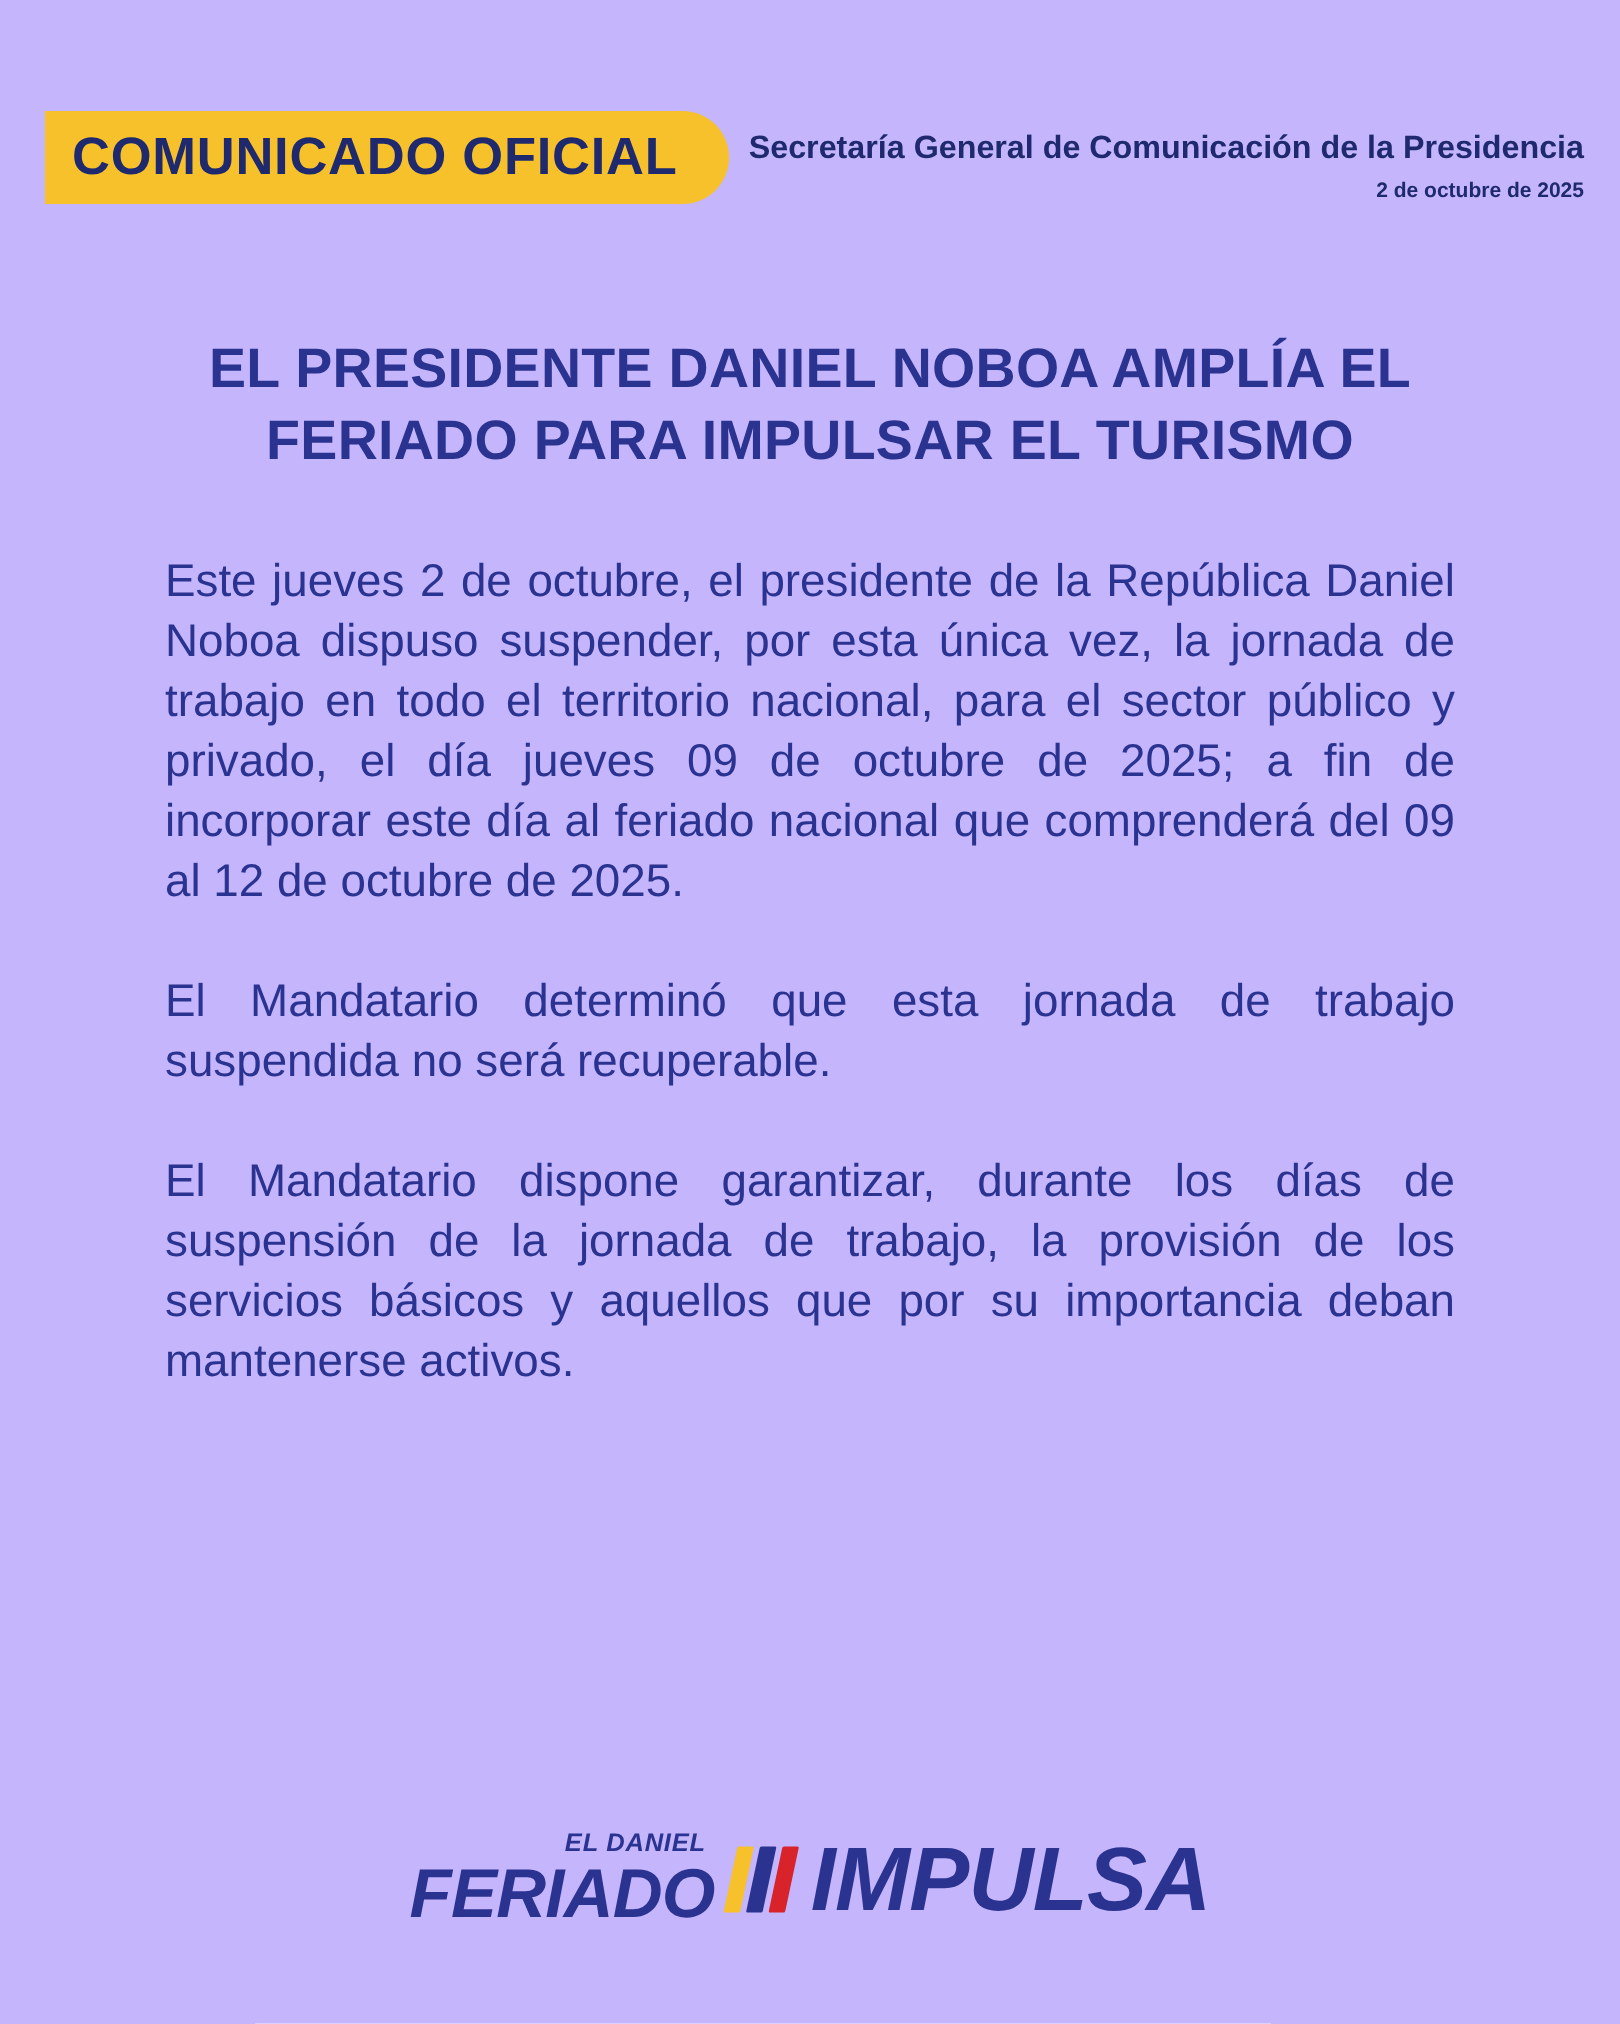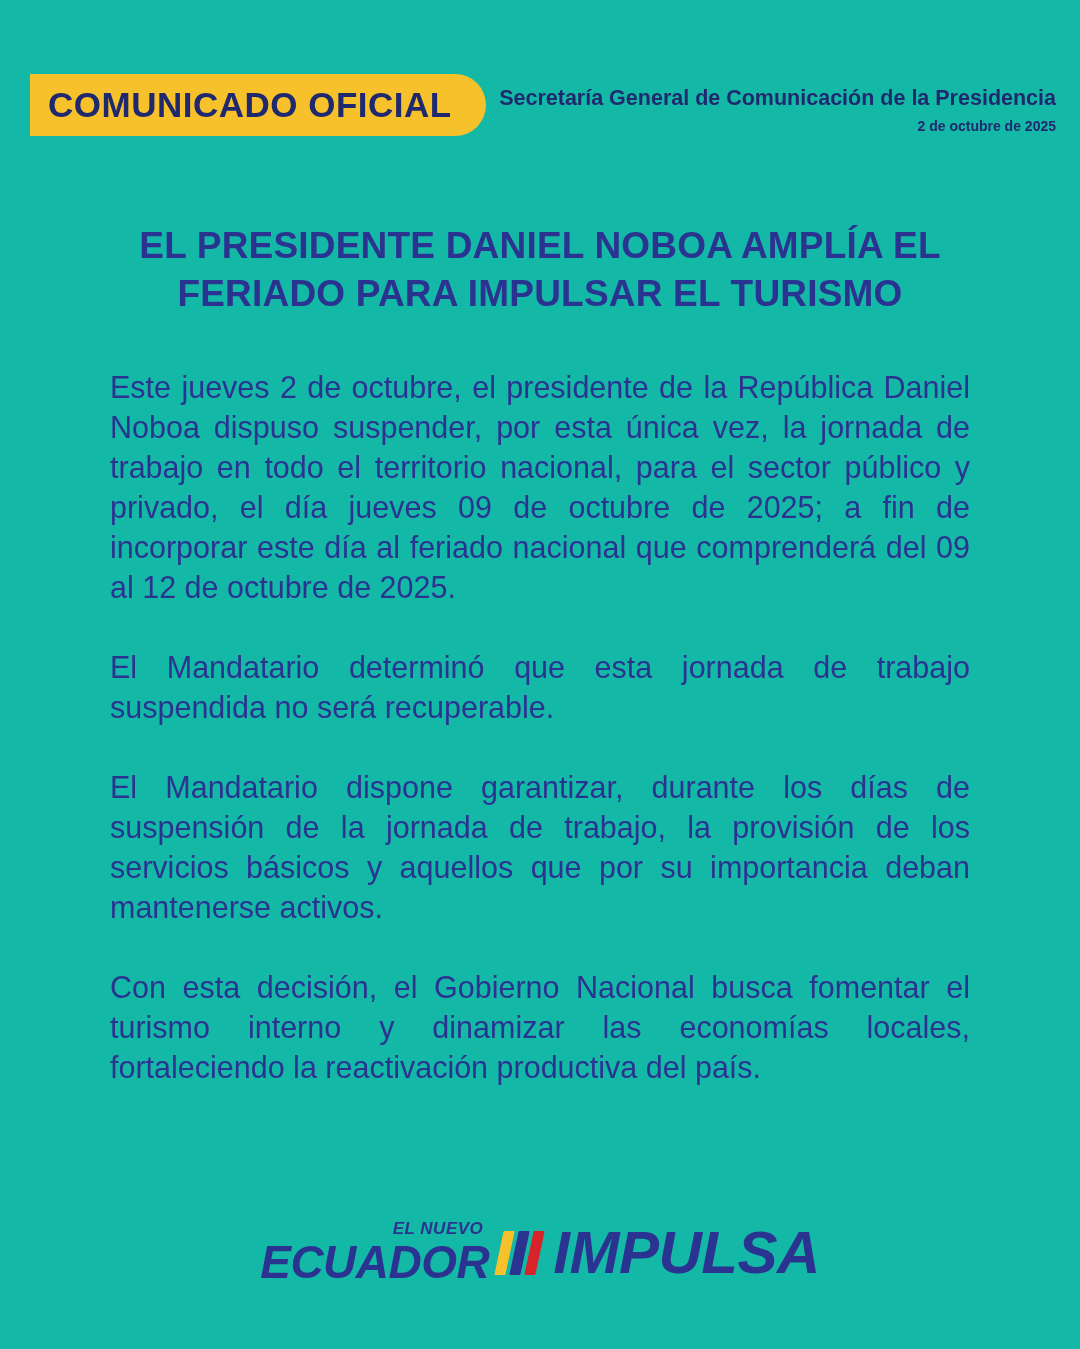--- a/index.html
+++ b/index.html
@@ -20,7 +20,7 @@
     width: 1080px;
     height: 1349px;
     position: relative;
-    background: #14b8a6;
+    background: #c4b5fd;
   }
 
   

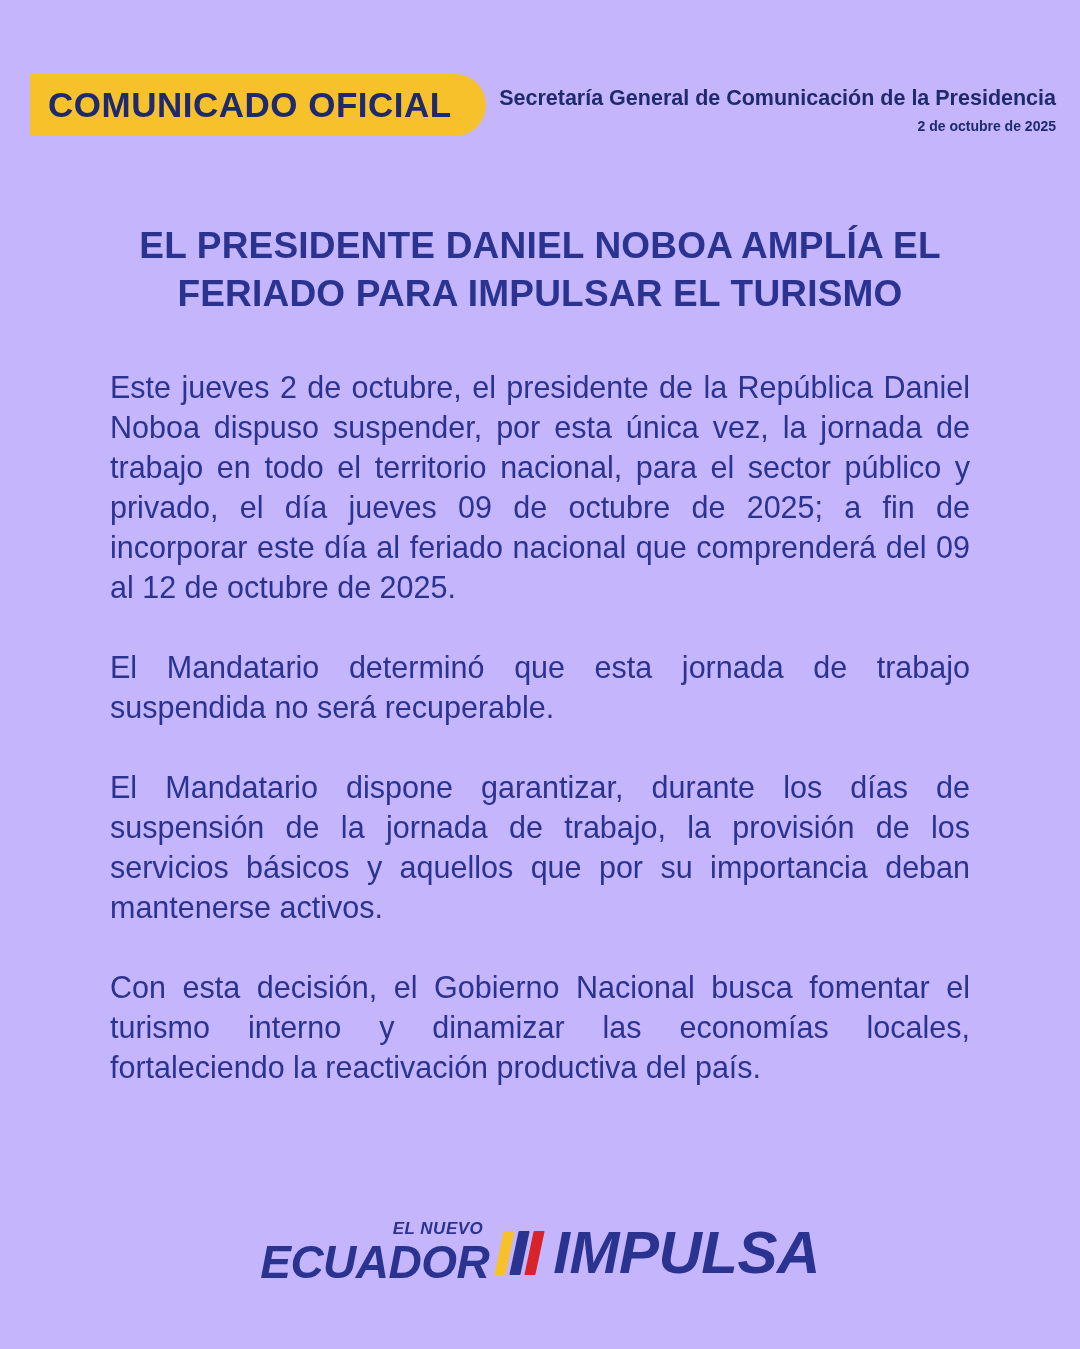--- a/index.html
+++ b/index.html
@@ -180,7 +180,6 @@
     <p class="para">Este jueves 2 de octubre, el presidente de la República Daniel Noboa dispuso suspender, por esta única vez, la jornada de trabajo en todo el territorio nacional, para el sector público y privado, el día jueves 09 de octubre de 2025; a fin de incorporar este día al feriado nacional que comprenderá del 09 al 12 de octubre de 2025.</p>
     <p class="para">El Mandatario determinó que esta jornada de trabajo suspendida no será recuperable.</p>
     <p class="para">El Mandatario dispone garantizar, durante los días de suspensión de la jornada de trabajo, la provisión de los servicios básicos y aquellos que por su importancia deban mantenerse activos.</p>
-    <p class="para">Con esta decisión, el Gobierno Nacional busca fomentar el turismo interno y dinamizar las economías locales, fortaleciendo la reactivación productiva del país.</p>
   </div>
 
   <div class="footer">

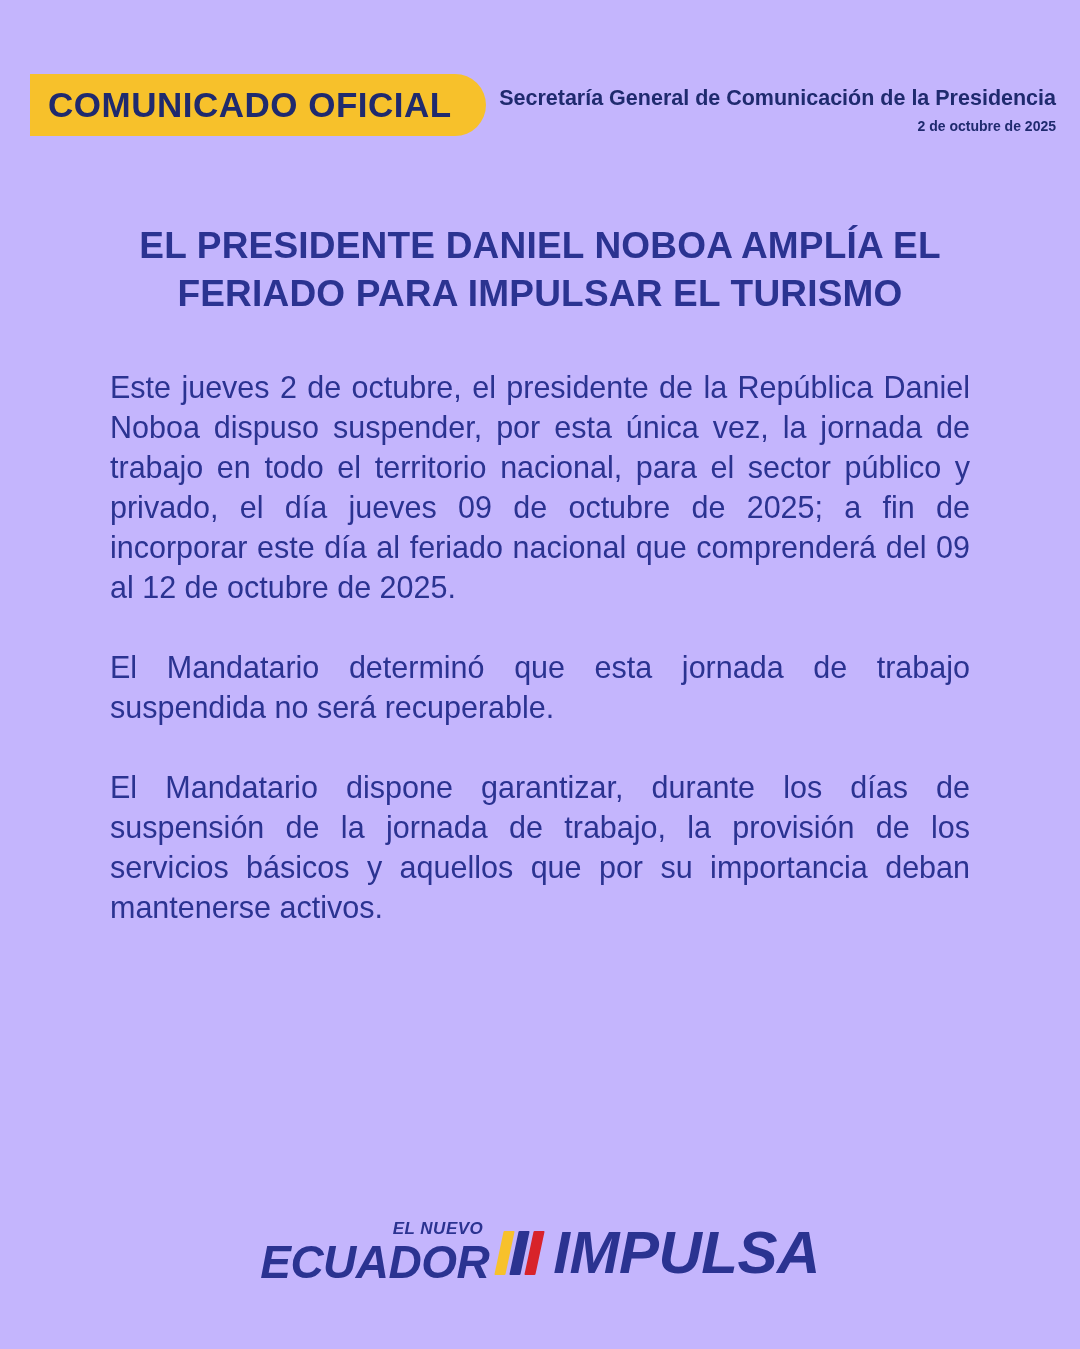--- a/index.html
+++ b/index.html
@@ -185,7 +185,7 @@
   <div class="footer">
     <div class="logo">
       <div class="logo-left">
-        <span class="logo-small">EL NUEVO</span>
+        <span class="logo-small">EL DANIEL</span>
         <span class="logo-ecuador">ECUADOR</span>
       </div>
       <div class="flag-bars">

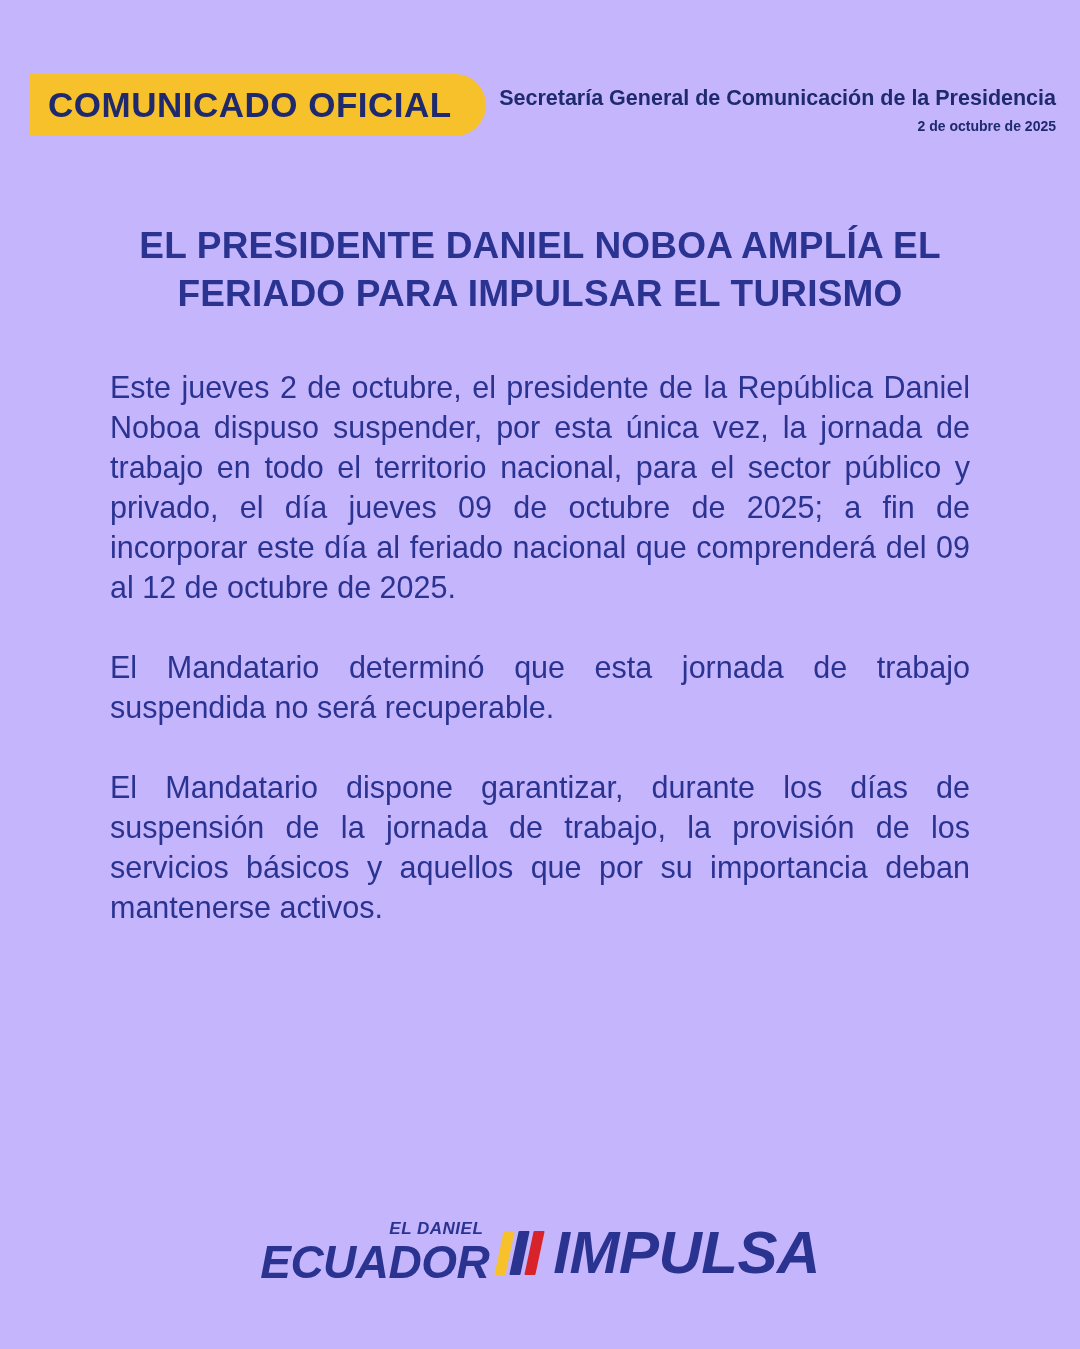--- a/index.html
+++ b/index.html
@@ -186,7 +186,7 @@
     <div class="logo">
       <div class="logo-left">
         <span class="logo-small">EL DANIEL</span>
-        <span class="logo-ecuador">ECUADOR</span>
+        <span class="logo-ecuador">FERIADO</span>
       </div>
       <div class="flag-bars">
         <div class="flag-bar bar-yellow"></div>

